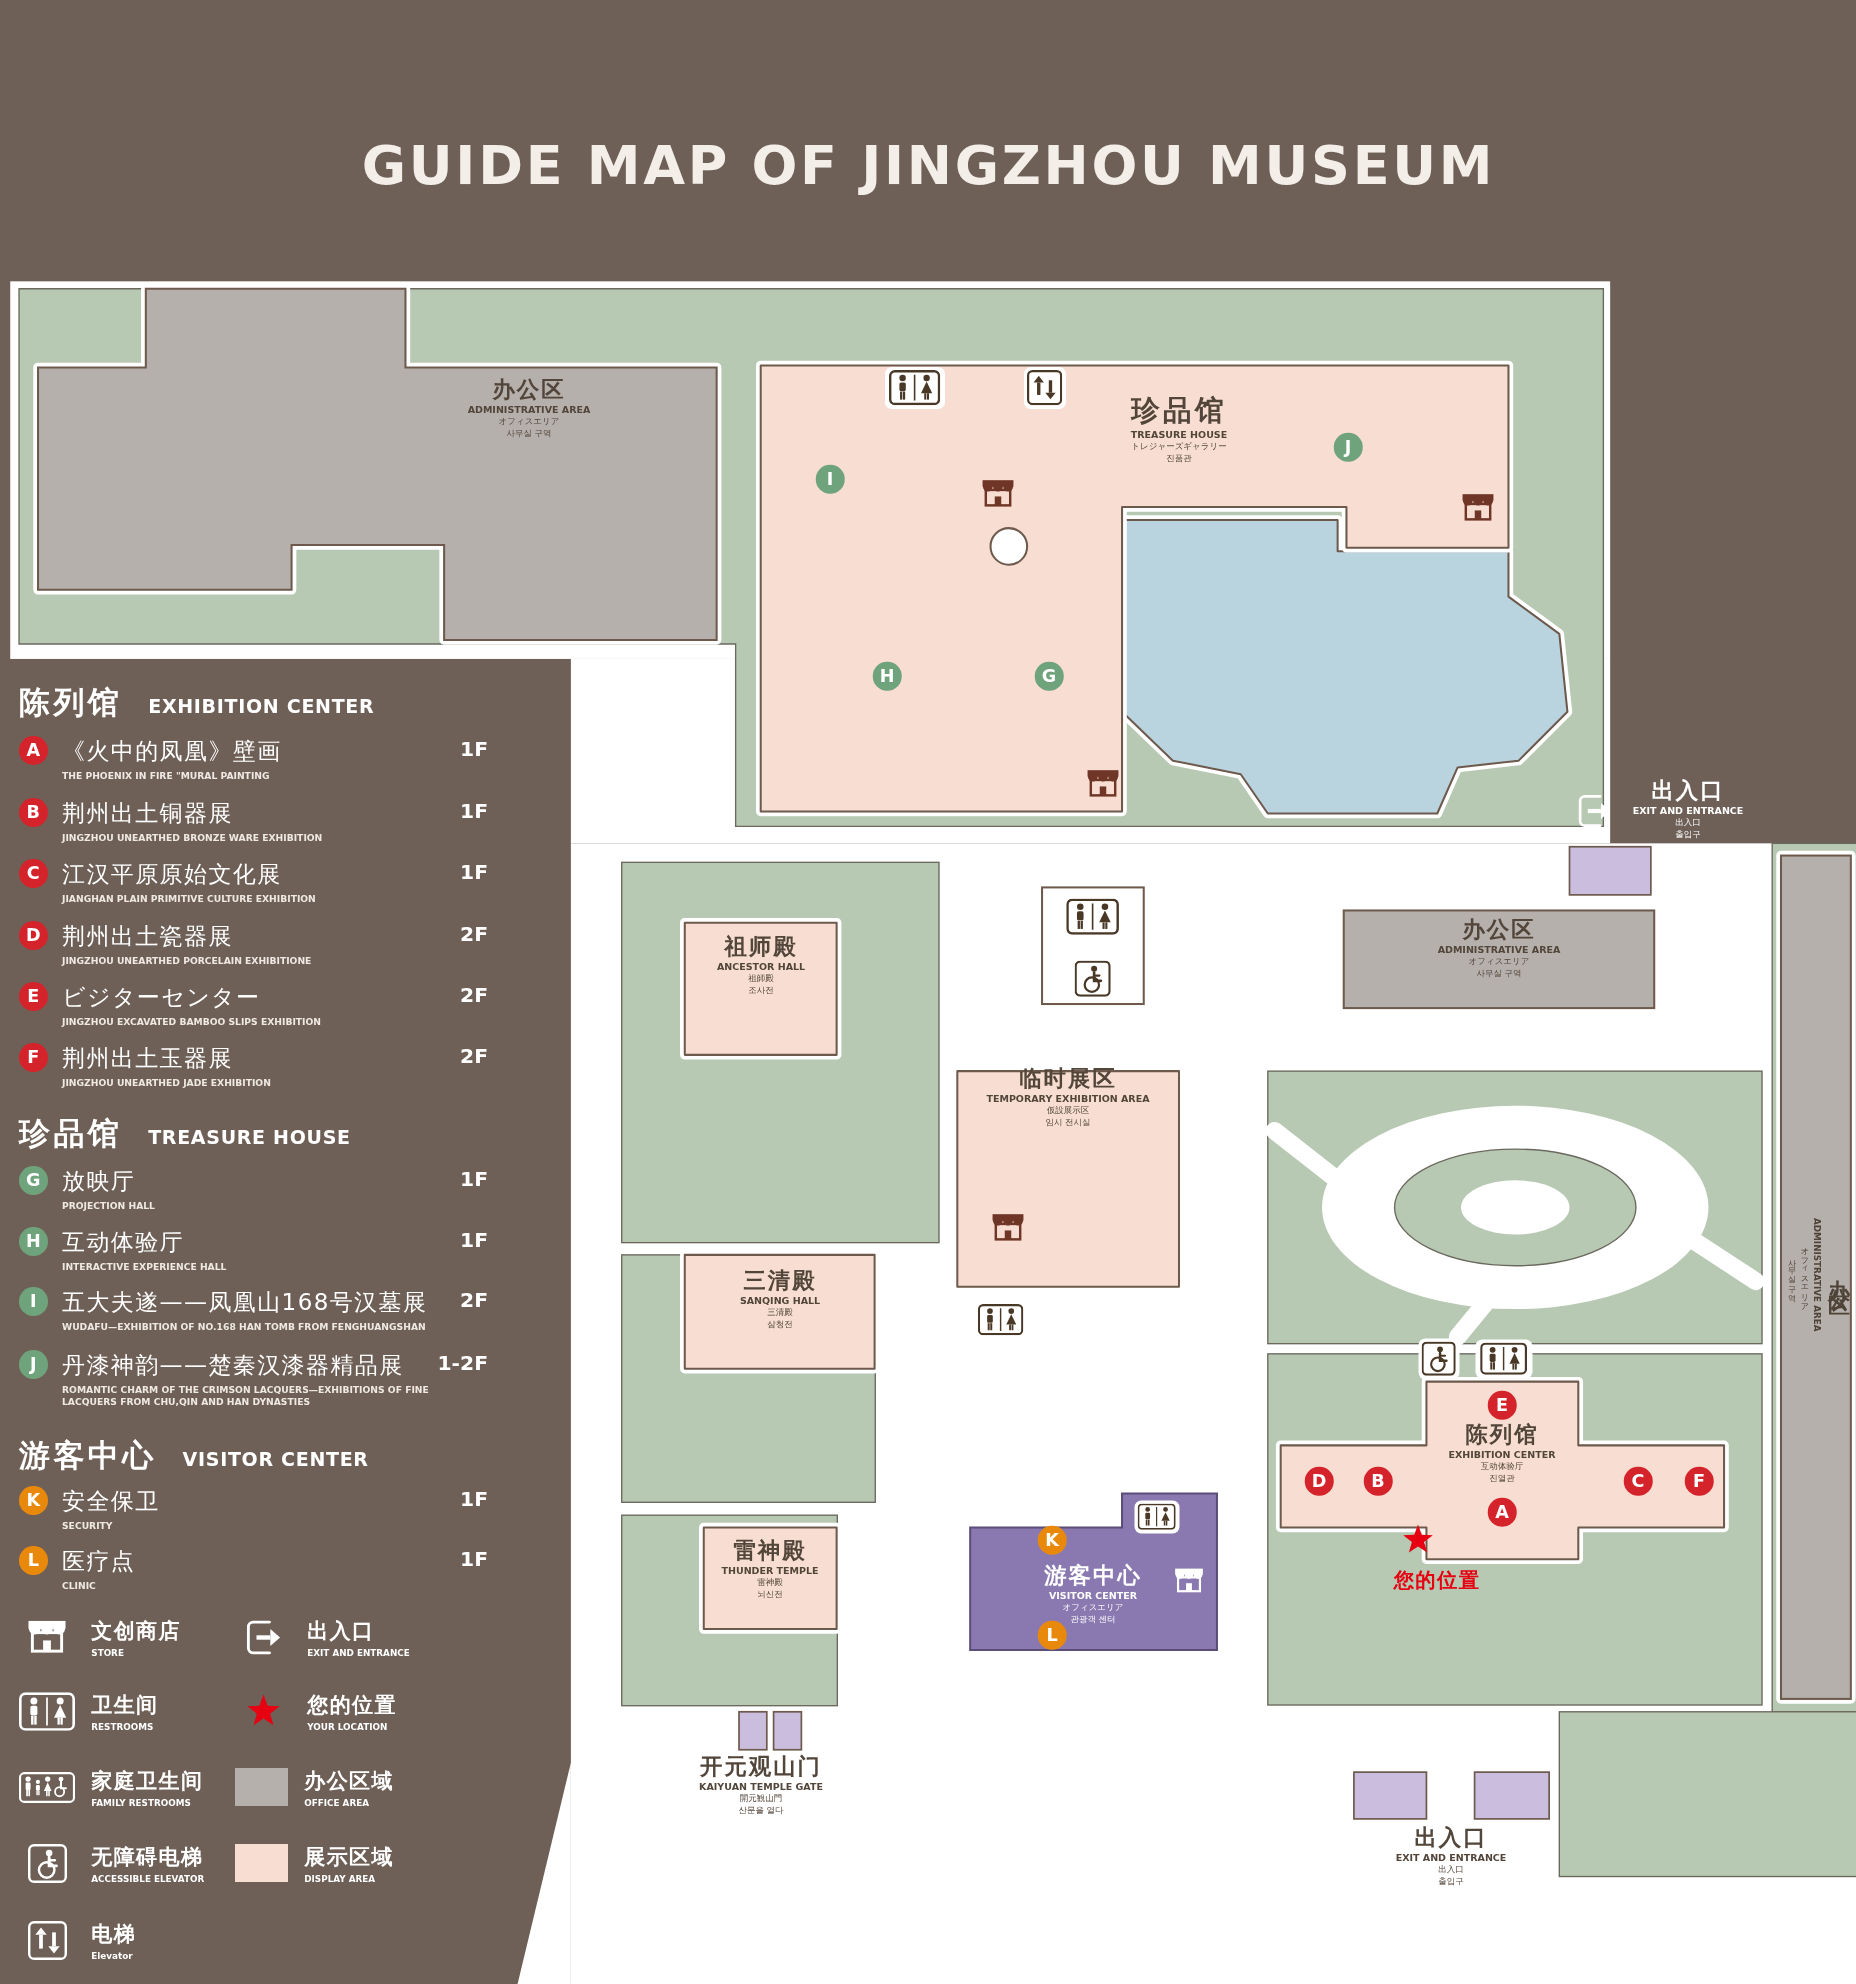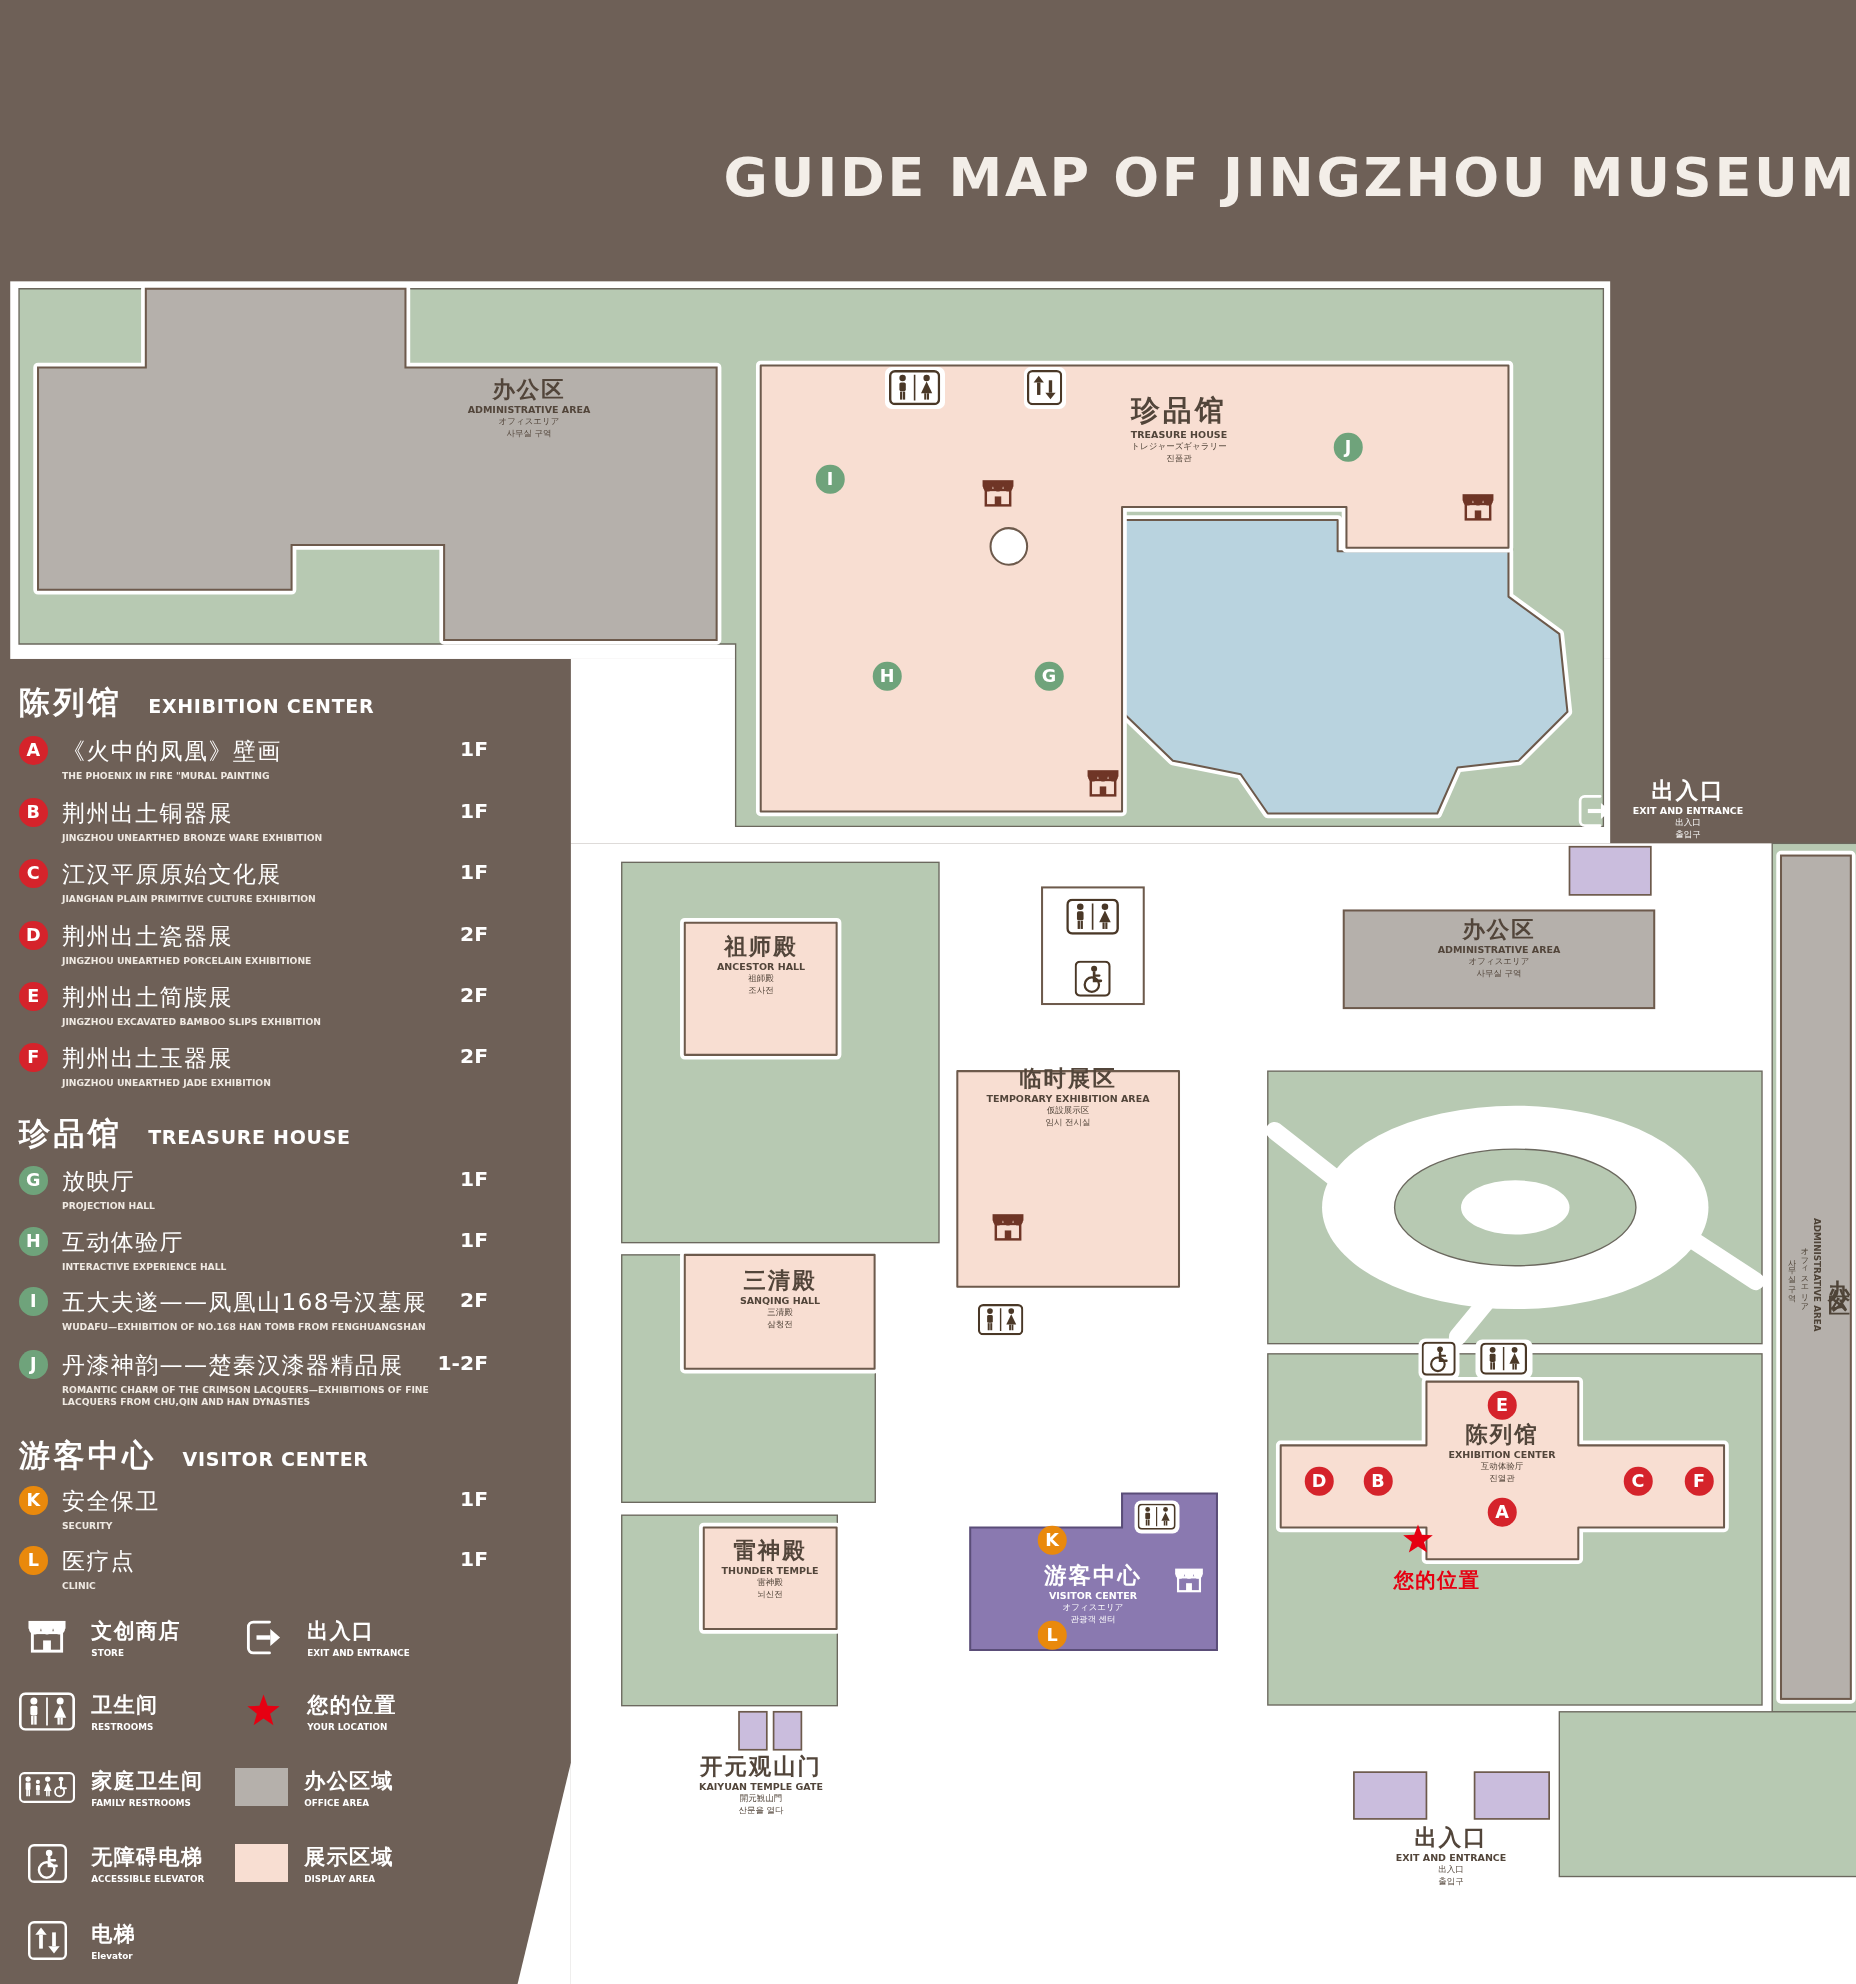--- a/index.html
+++ b/index.html
@@ -9,7 +9,7 @@
   font-family:"DejaVu Sans","Liberation Sans",sans-serif;}
 
 .title-zh{position:absolute;left:0;right:0;top:5.4px;text-align:center;color:#fff;font-size:107px;font-weight:bold;letter-spacing:6.8px}
-.title-en{position:absolute;left:0;right:0;top:146px;text-align:right;color:#f3eee8;font-size:54px;font-weight:bold;letter-spacing:2.7px}
+.title-en{position:absolute;left:0;right:0;top:134px;text-align:center;color:#f3eee8;font-size:54px;font-weight:bold;letter-spacing:2.7px}
 
 svg.map{position:absolute;left:0;top:0}
 .s-white{fill:#ffffff}

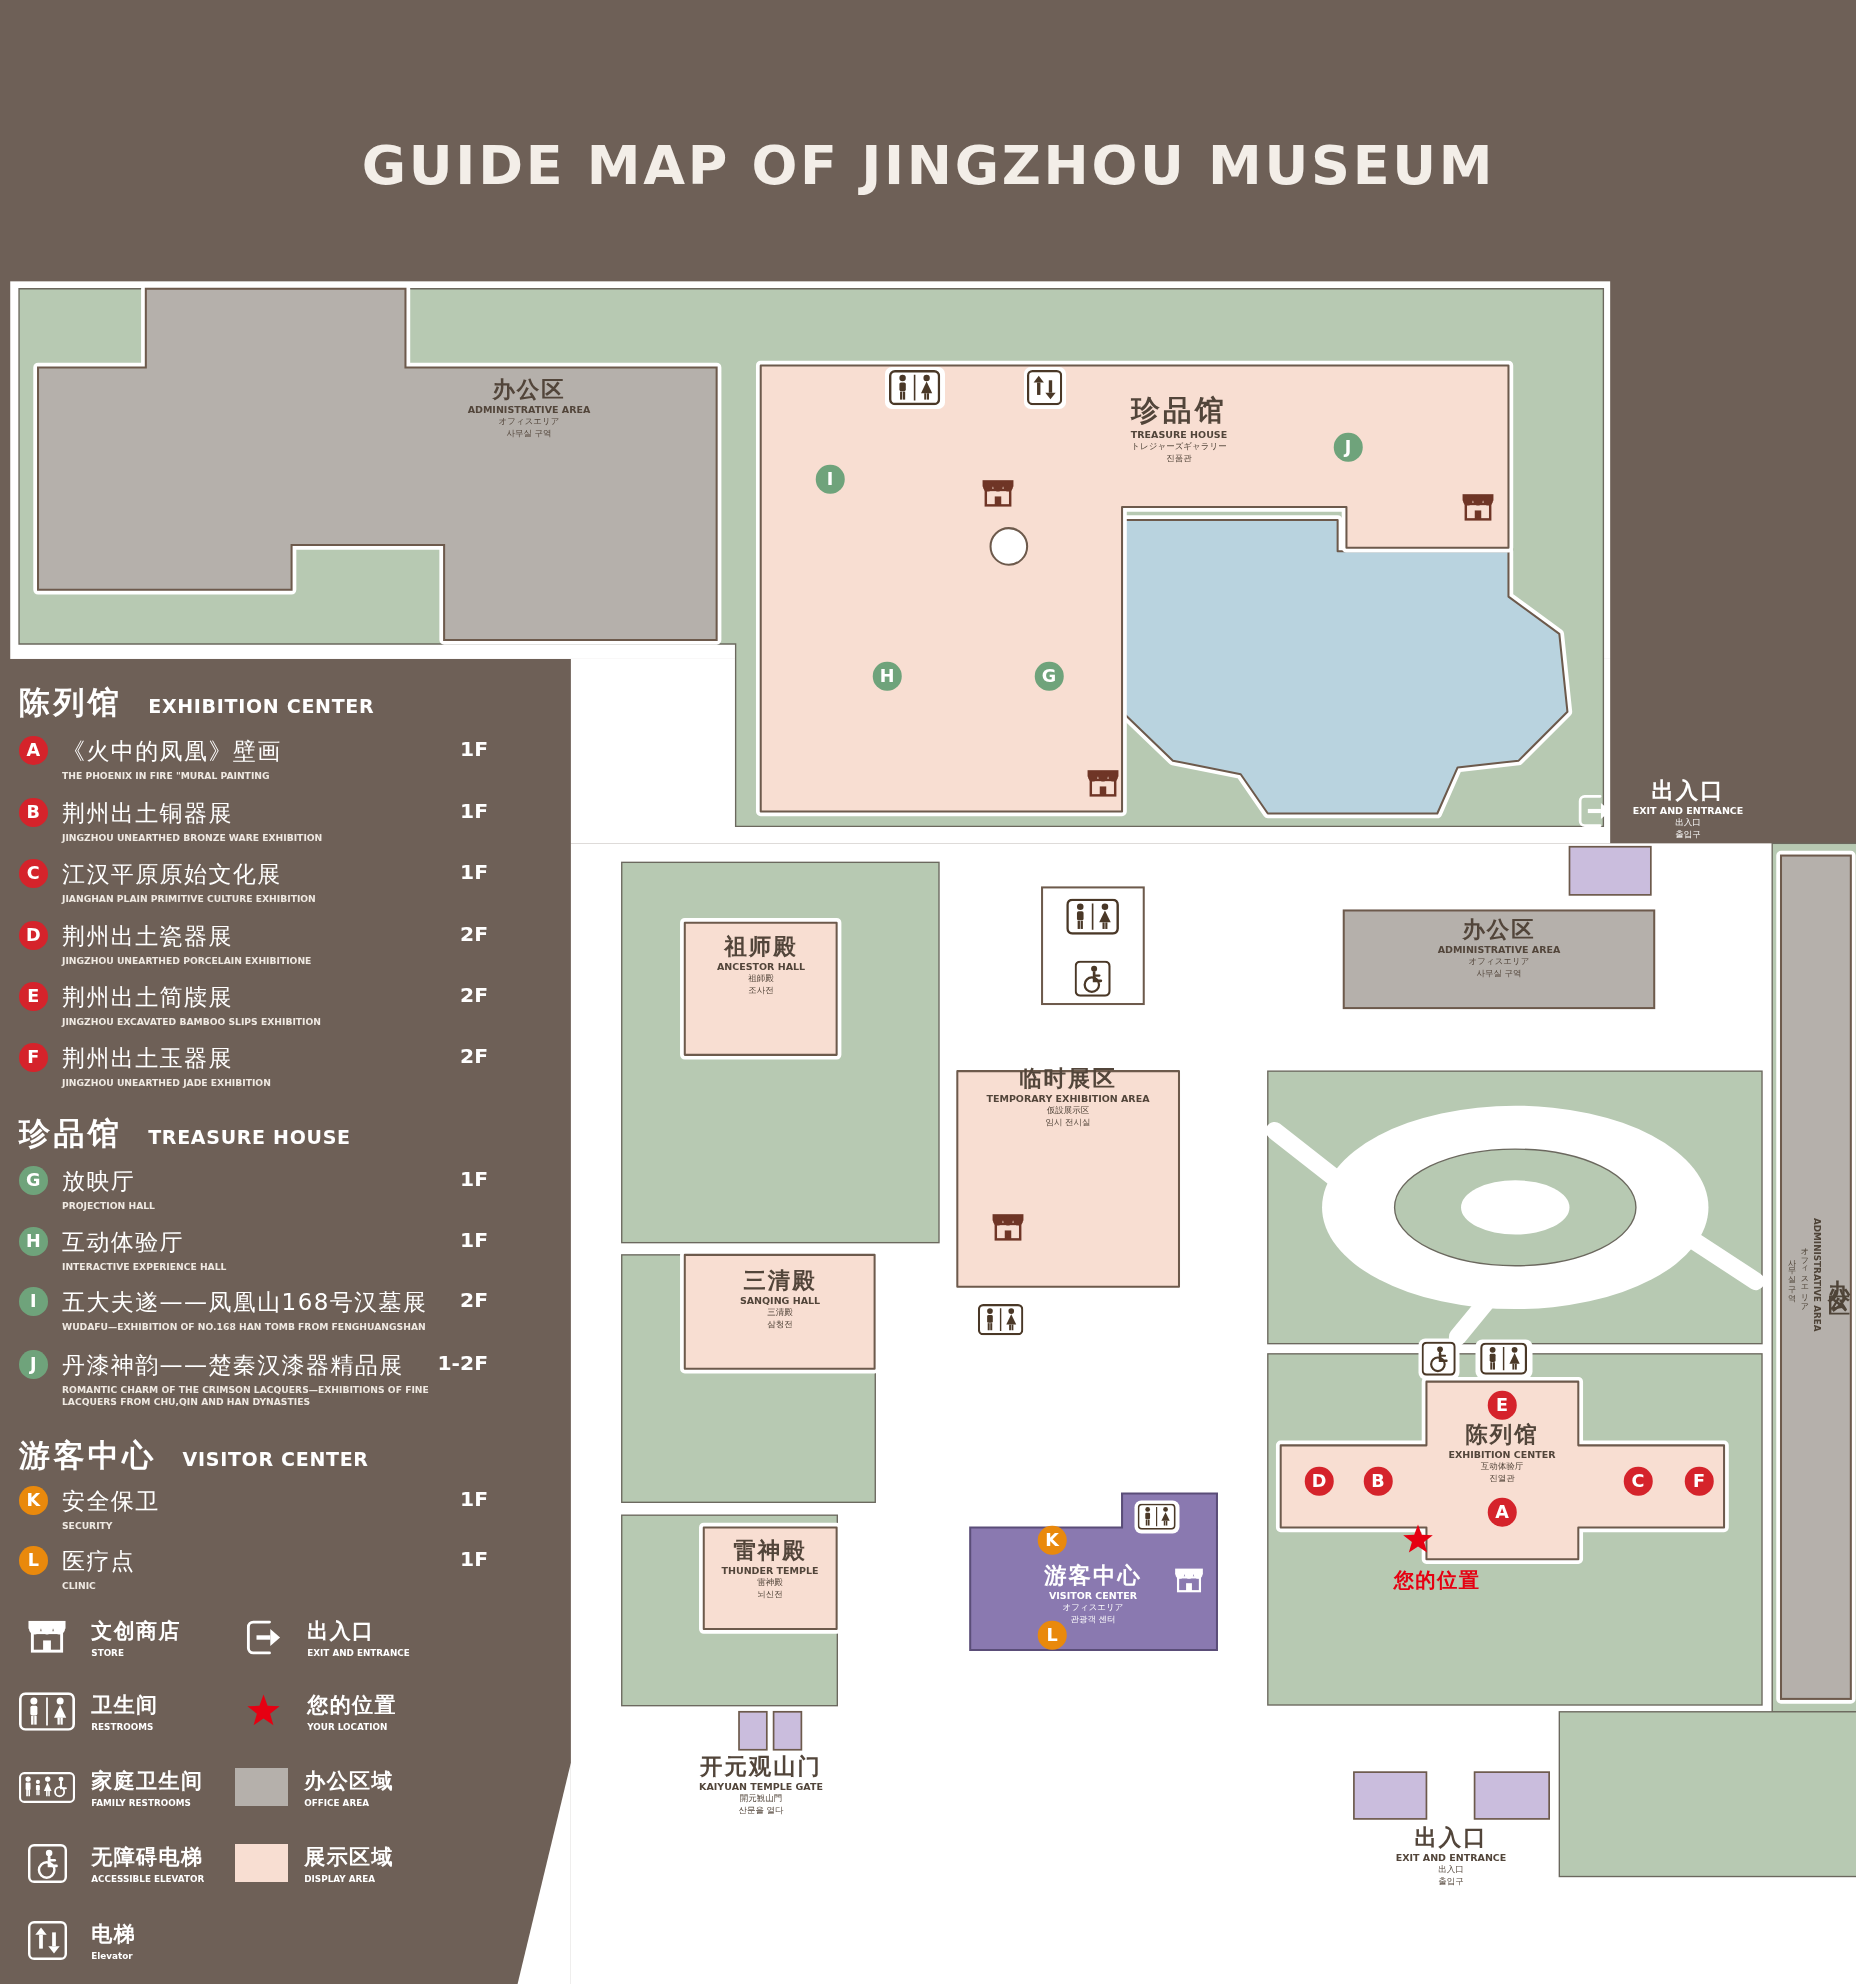--- a/index.html
+++ b/index.html
@@ -411,7 +411,7 @@
   </div>
   <div class="lg-item" style="top:982px">
     <div class="lg-dot m-red">E</div>
-    <div class="lg-zh">荆州出土简牍展</div>
+    <div class="lg-zh">ビジターセンター</div>
     <div class="lg-en">JINGZHOU EXCAVATED BAMBOO SLIPS EXHIBITION</div>
     <div class="lg-floor">2F</div>
   </div>

